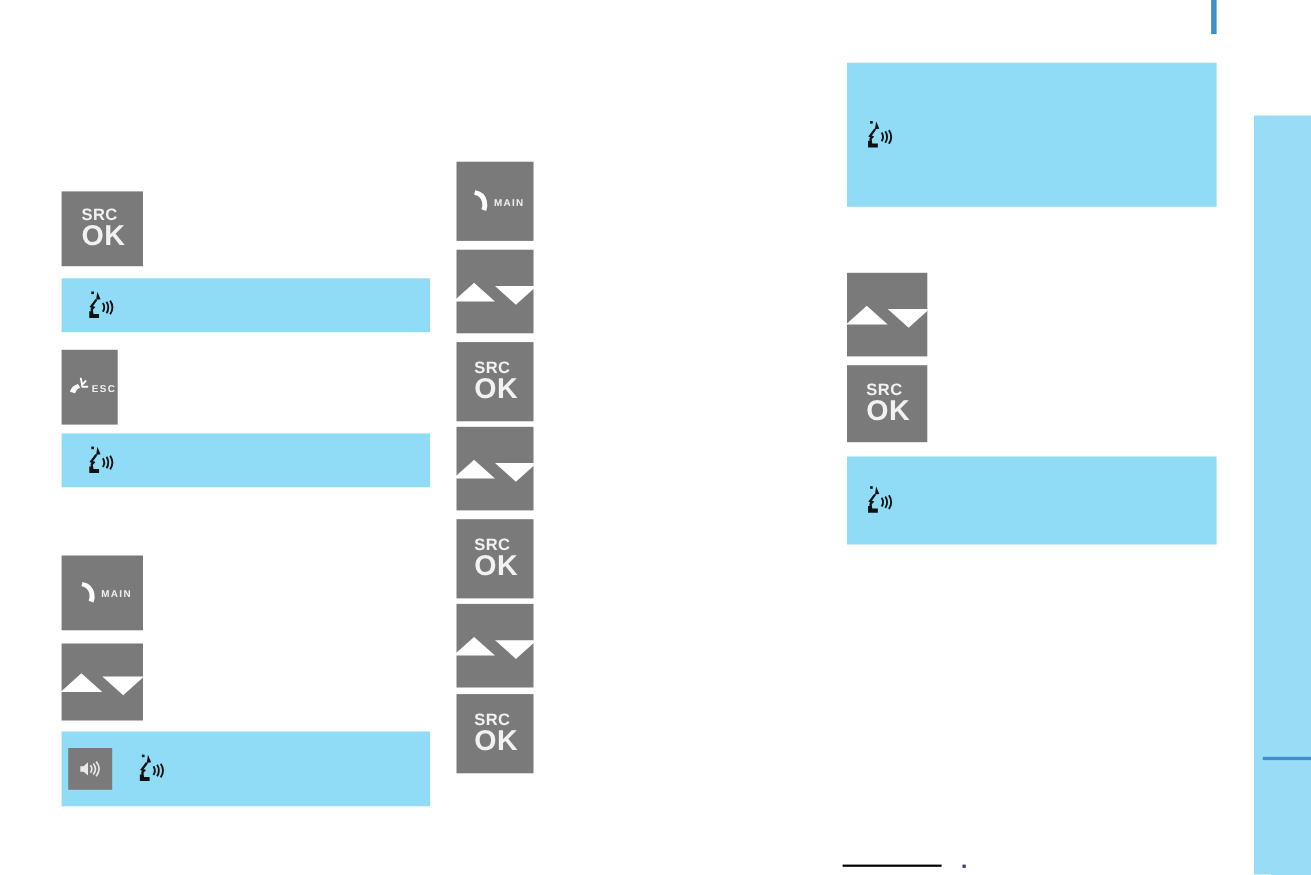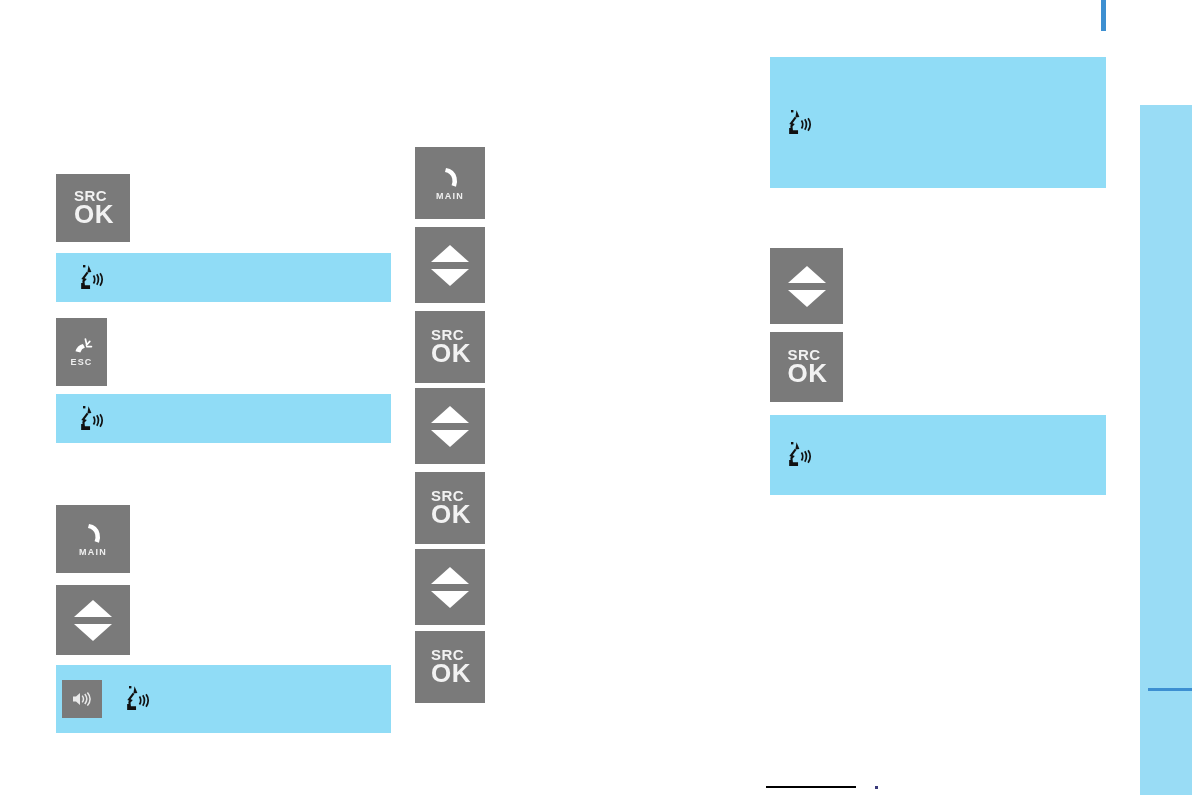--- a/index.html
+++ b/index.html
@@ -38,7 +38,7 @@
 
   .key-icon-stack {
     display:flex;
-    flex-direction:column;
+    flex-direction:row;
     align-items:center;
     justify-content:center;
   }

